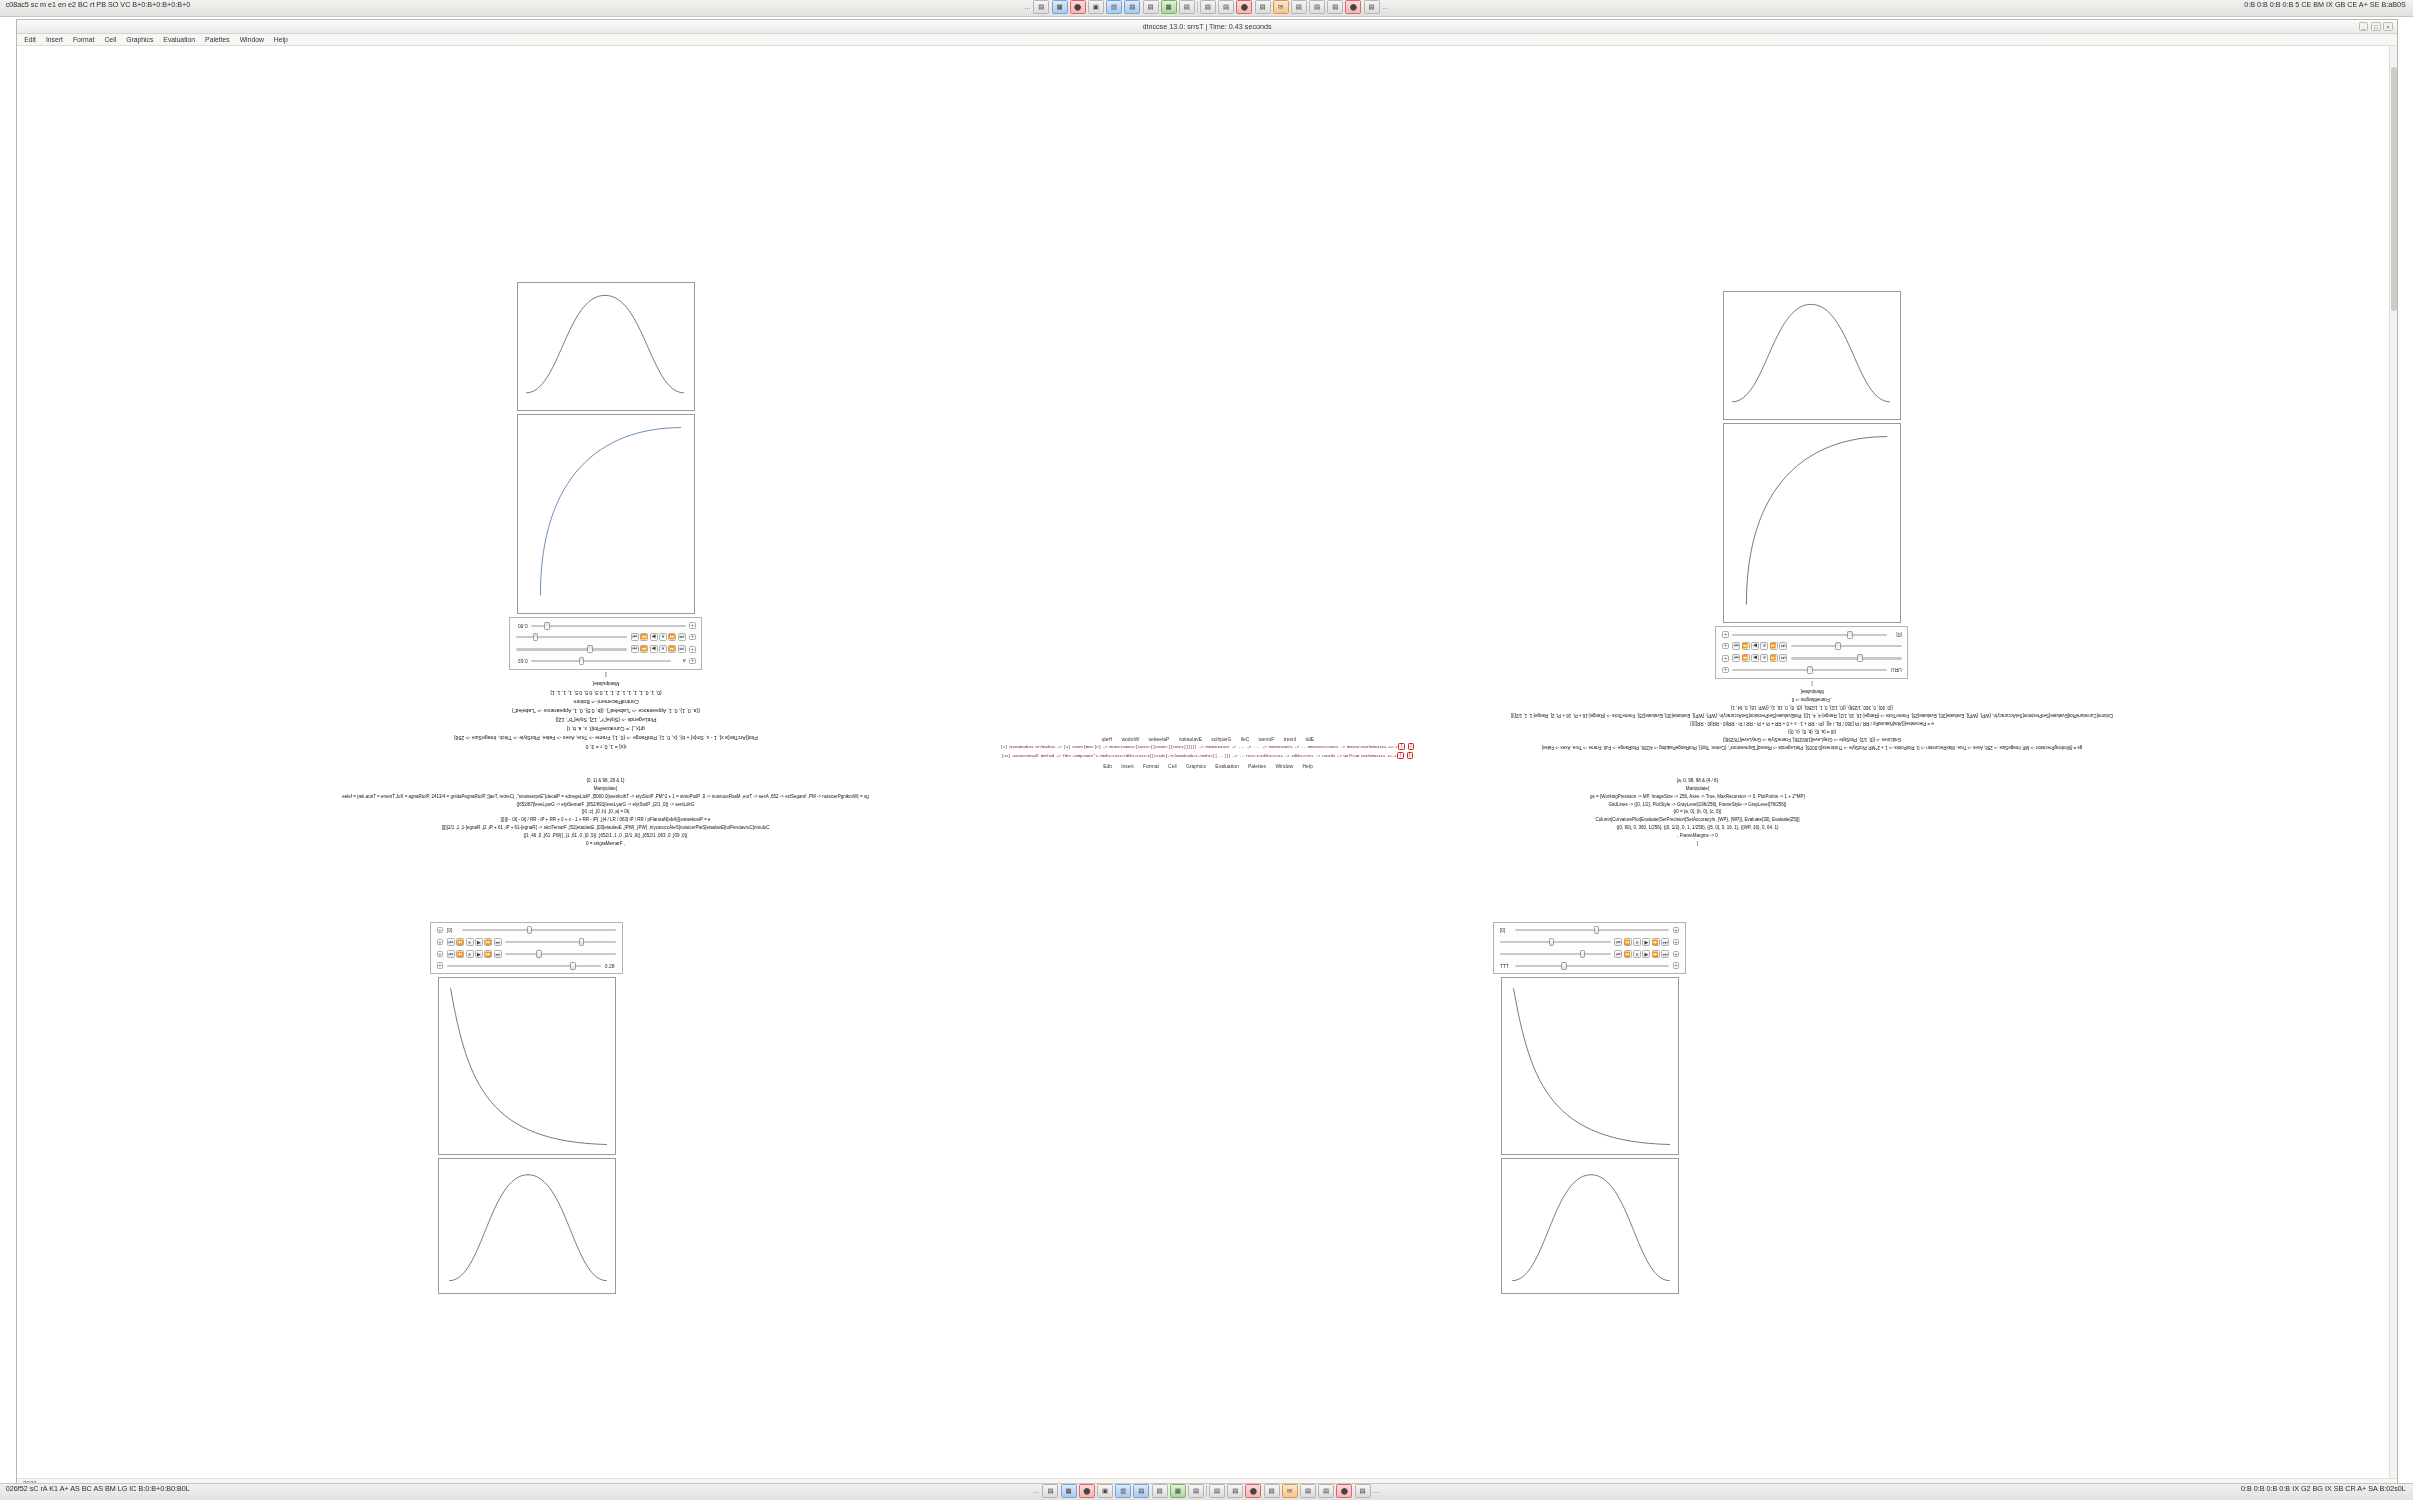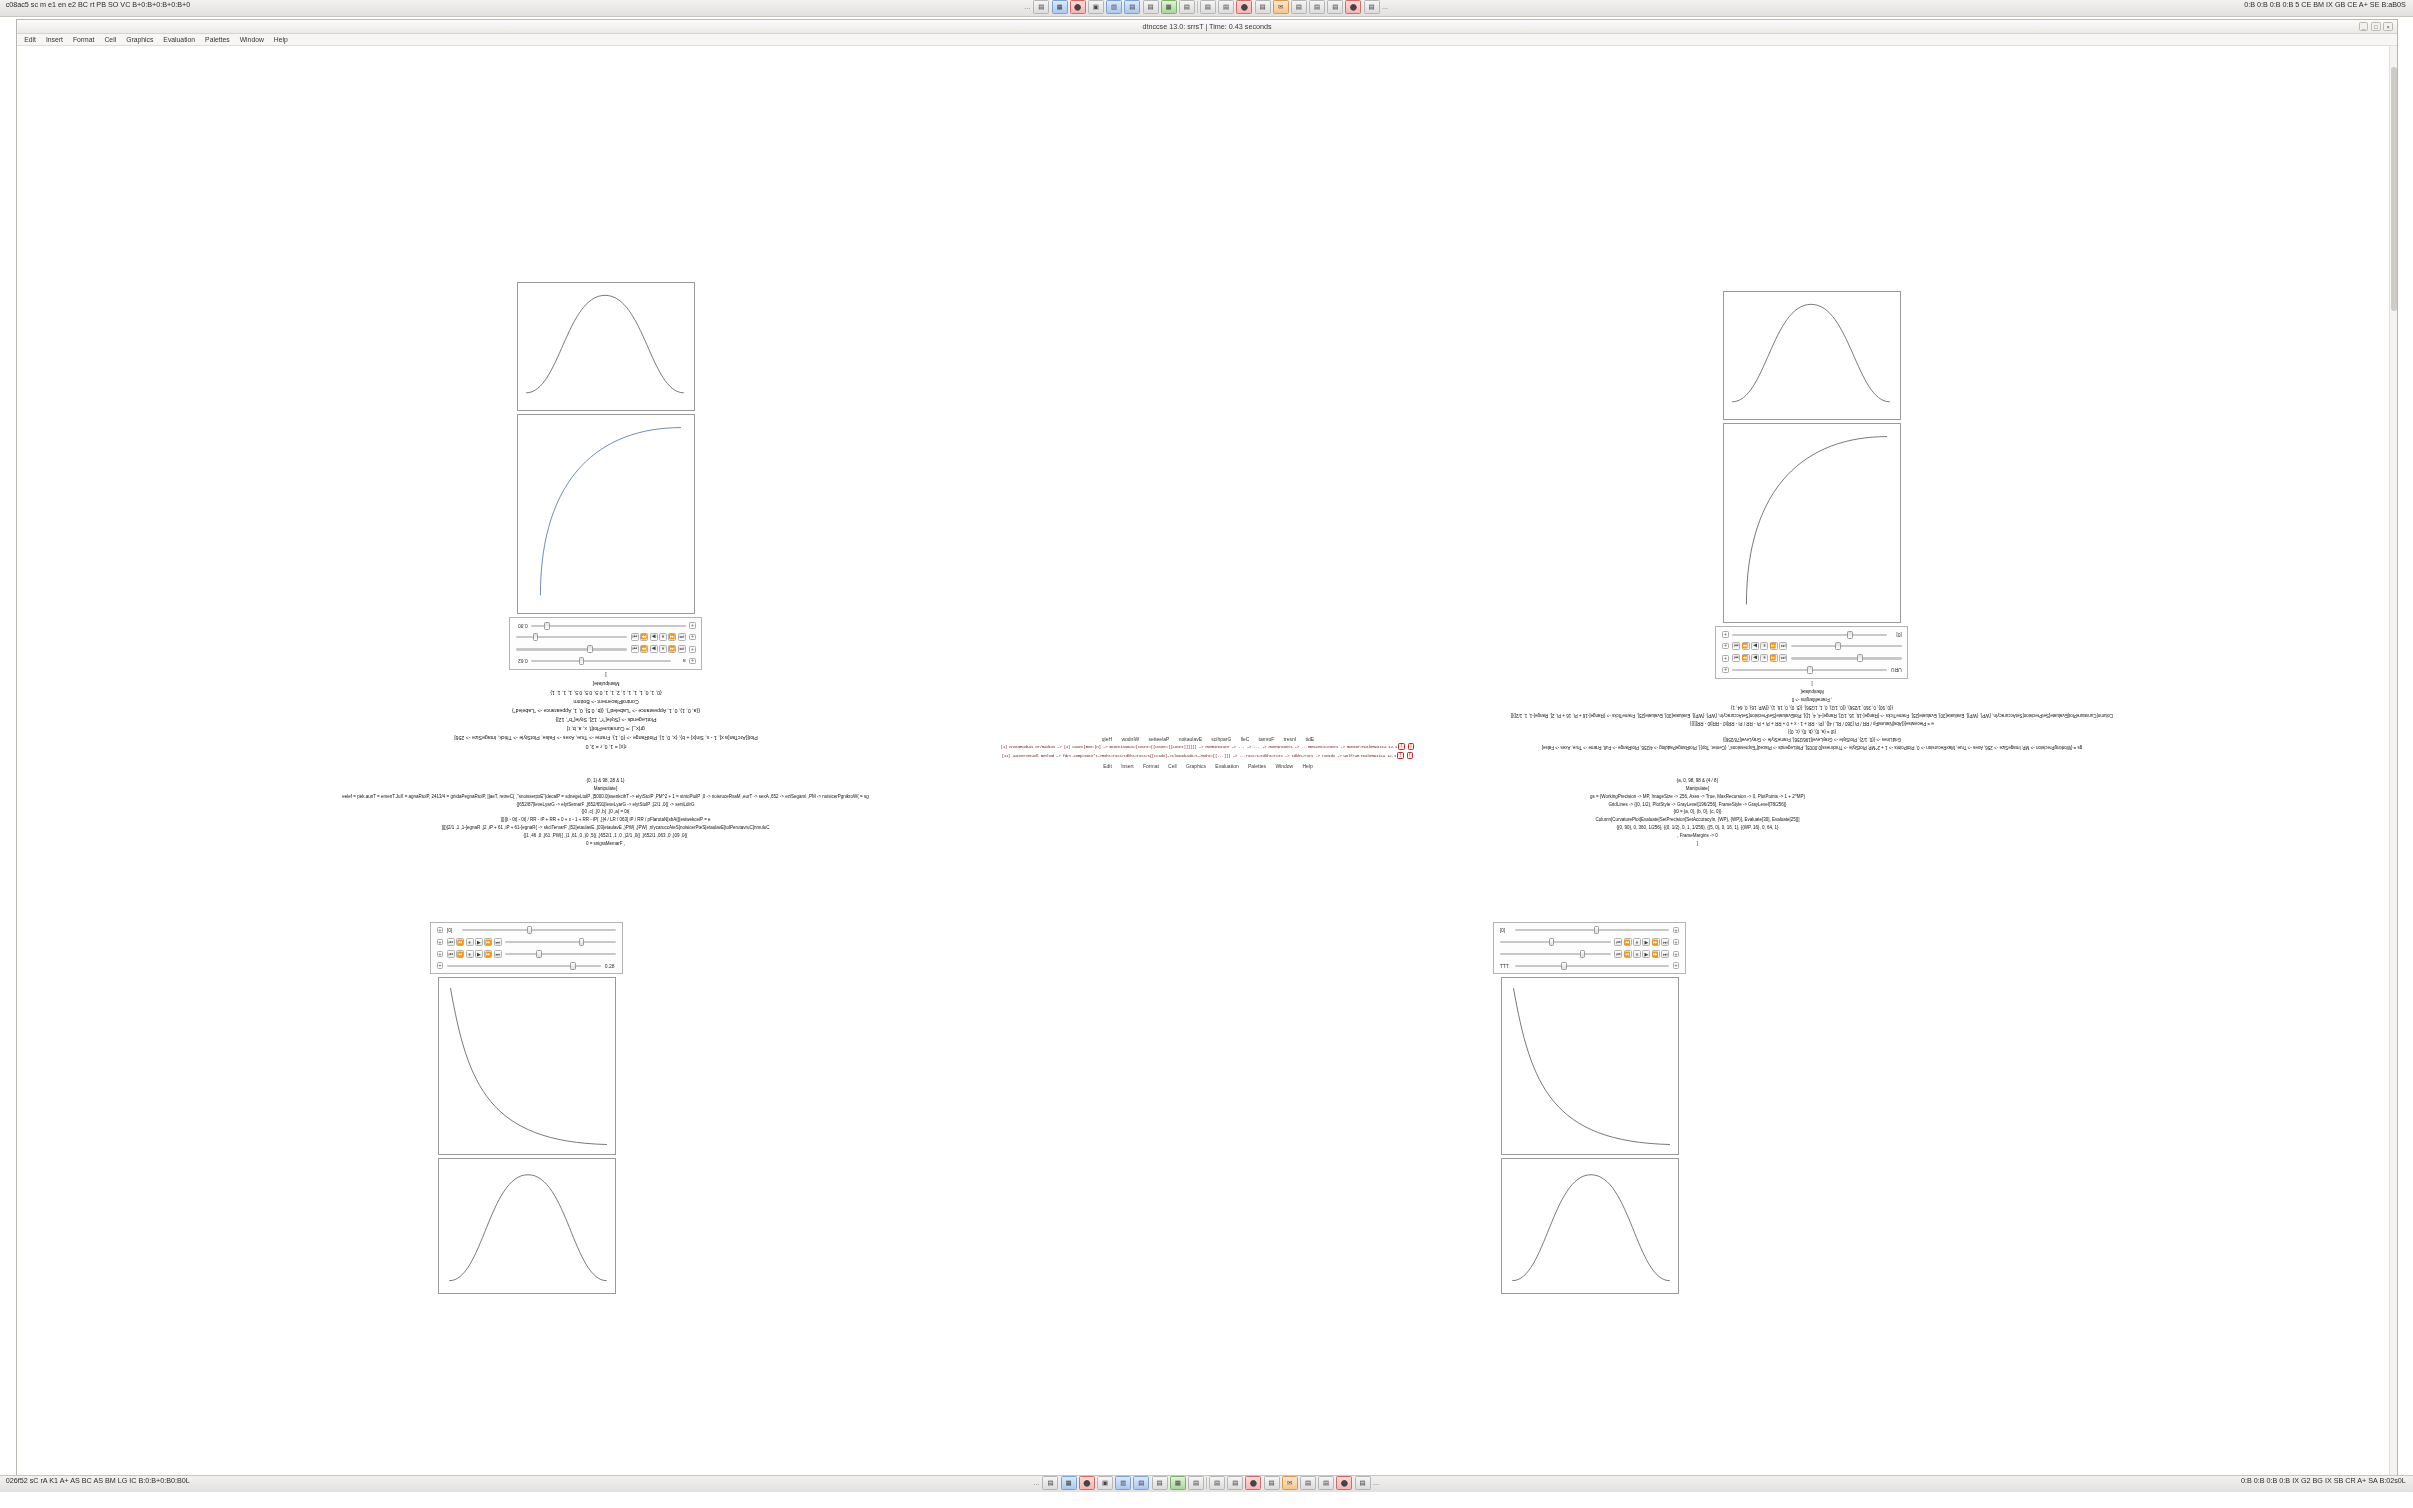--- a/index.html
+++ b/index.html
@@ -25,7 +25,7 @@
     font-size: 7.2px; color: #2b2b2b;
   }
   .panel.top { top: 0; }
-  .panel.bottom { bottom: 16px; border-bottom: none; border-top: 0.7px solid #c9c6c2; }
+  .panel.bottom { bottom: 8px; border-bottom: none; border-top: 0.7px solid #c9c6c2; }
   .panel .left { display: flex; align-items: center; gap: 5.7px; padding-left: 5.7px; min-width: 302px;}
   .panel .center { flex: 1; display: flex; align-items: center; justify-content: center; gap: 2.2px; }
   .panel .right { display: flex; align-items: center; gap: 7.2px; padding-right: 7.2px; min-width: 302px; justify-content: flex-end;}

